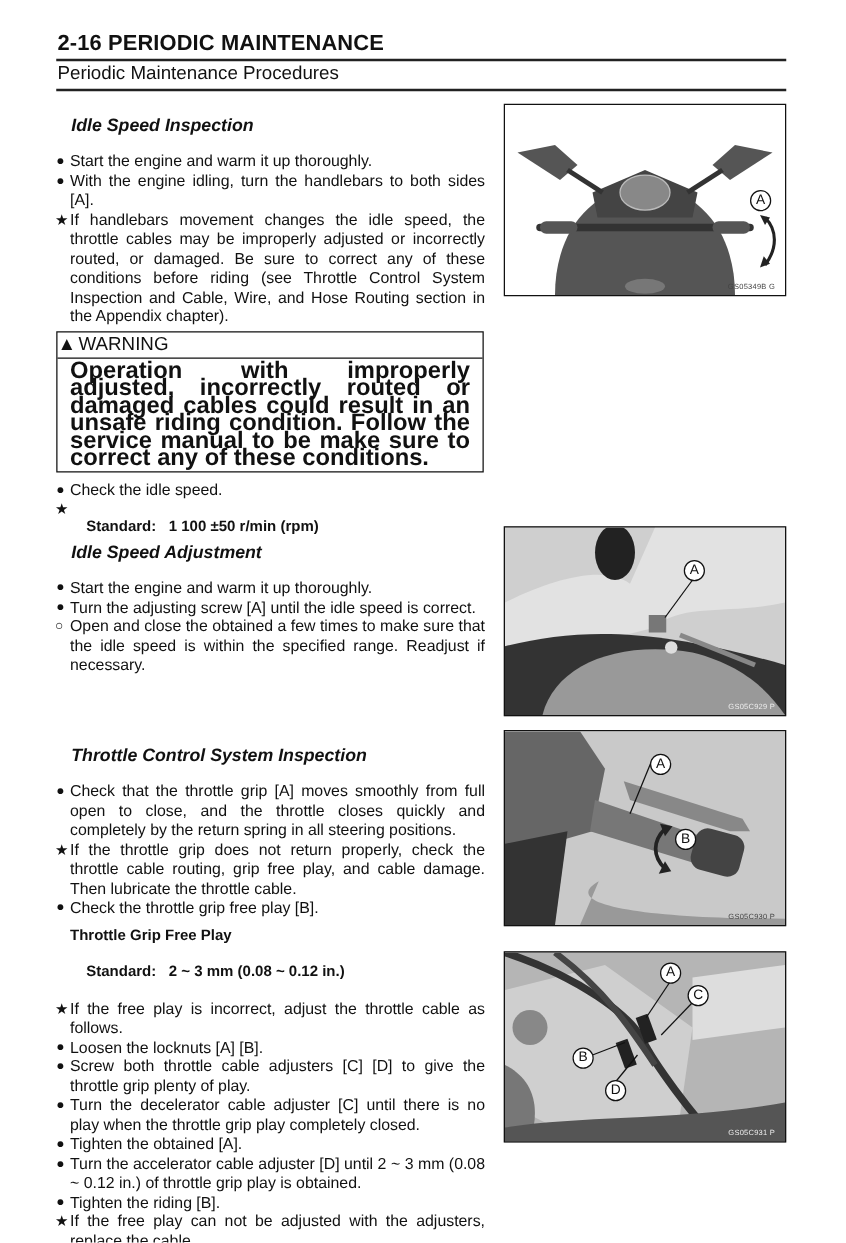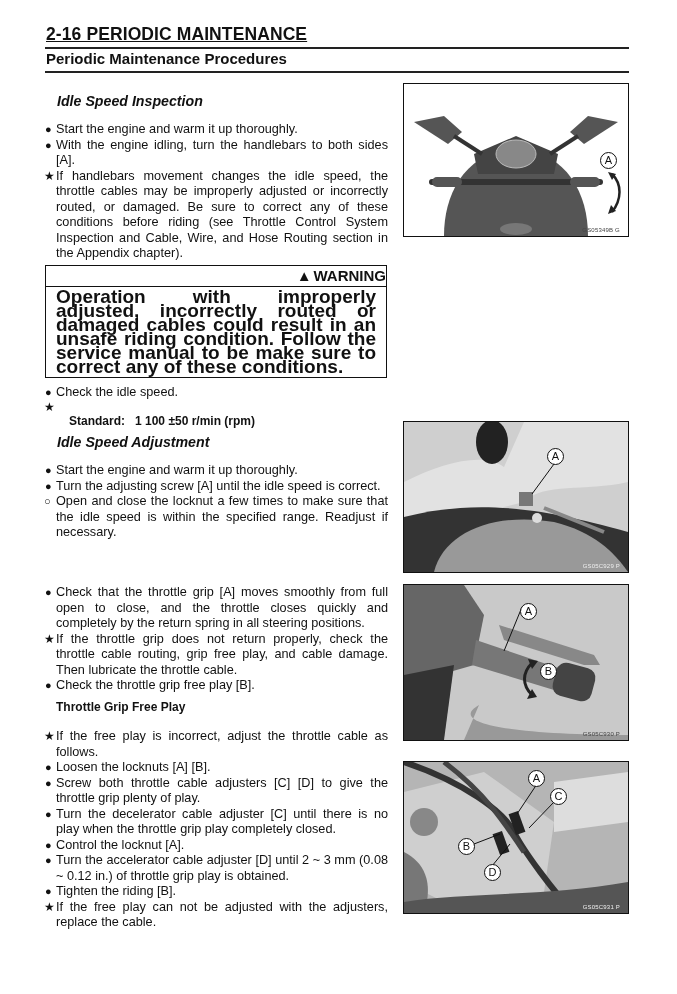--- a/index.html
+++ b/index.html
@@ -9,7 +9,7 @@
   }
   .page-title {
     position: absolute; left: 46px; top: 24px;
-    font-size: 17.5px; font-weight: bold; letter-spacing: 0.1px; text-decoration: underline;
+    font-size: 17.5px; font-weight: bold; letter-spacing: 0.1px;
   }
   .rule { position: absolute; left: 45px; width: 584px; height: 1.5px; background: #222; }
   .section-title {

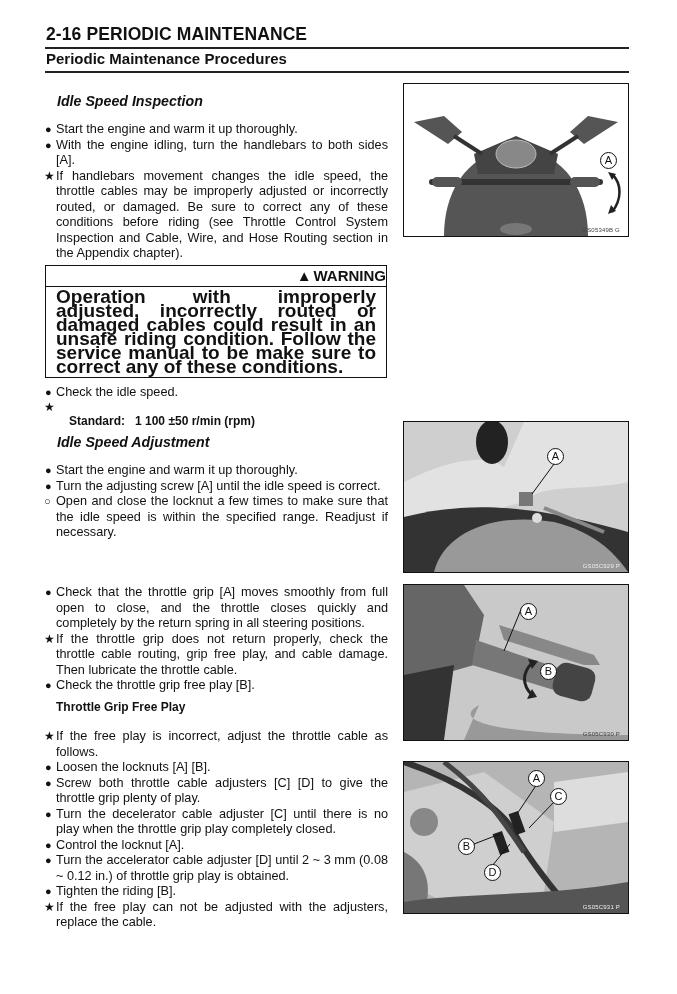--- a/index.html
+++ b/index.html
@@ -14,7 +14,7 @@
   .rule { position: absolute; left: 45px; width: 584px; height: 1.5px; background: #222; }
   .section-title {
     position: absolute; left: 46px; top: 50px;
-    font-size: 15px; font-weight: bold;
+    font-size: 15px; font-weight: normal;
   }
   .col {
     position: absolute; left: 45px; width: 343px;

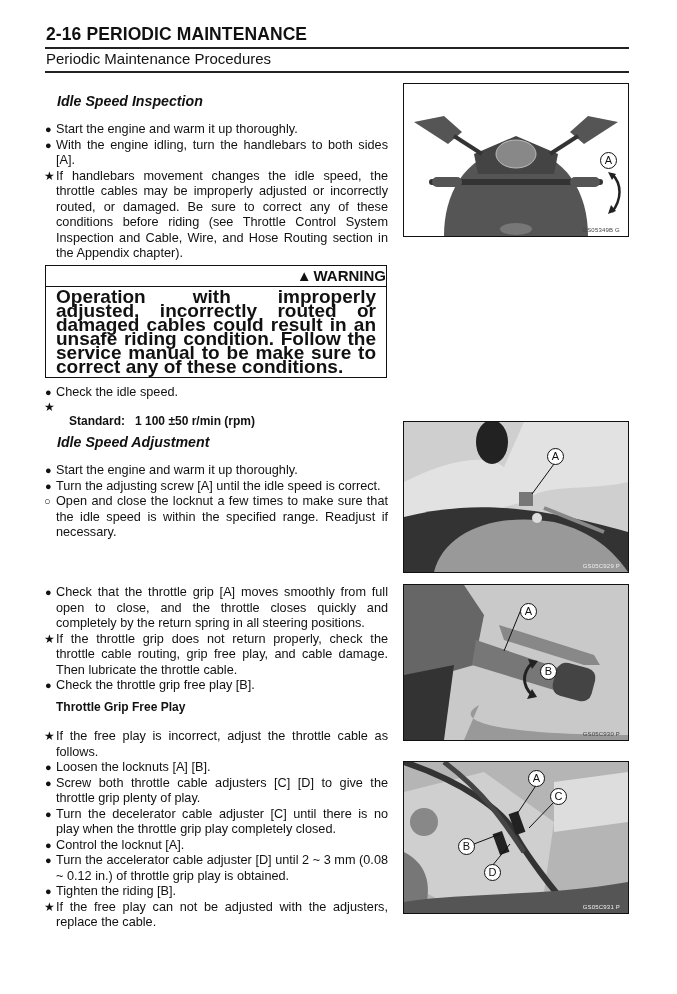--- a/index.html
+++ b/index.html
@@ -32,7 +32,7 @@
     border: 1.3px solid #111; margin-top: 3px; width: 340px;
   }
   .warn-head {
-    text-align: right; font-weight: bold; font-size: 15px; line-height: 20px;
+    text-align: left; font-weight: normal; font-size: 15px; line-height: 20px;
     border-bottom: 1.3px solid #111;
   }
   .warn-head .tri { font-size: 15px; margin-right: 2px; }

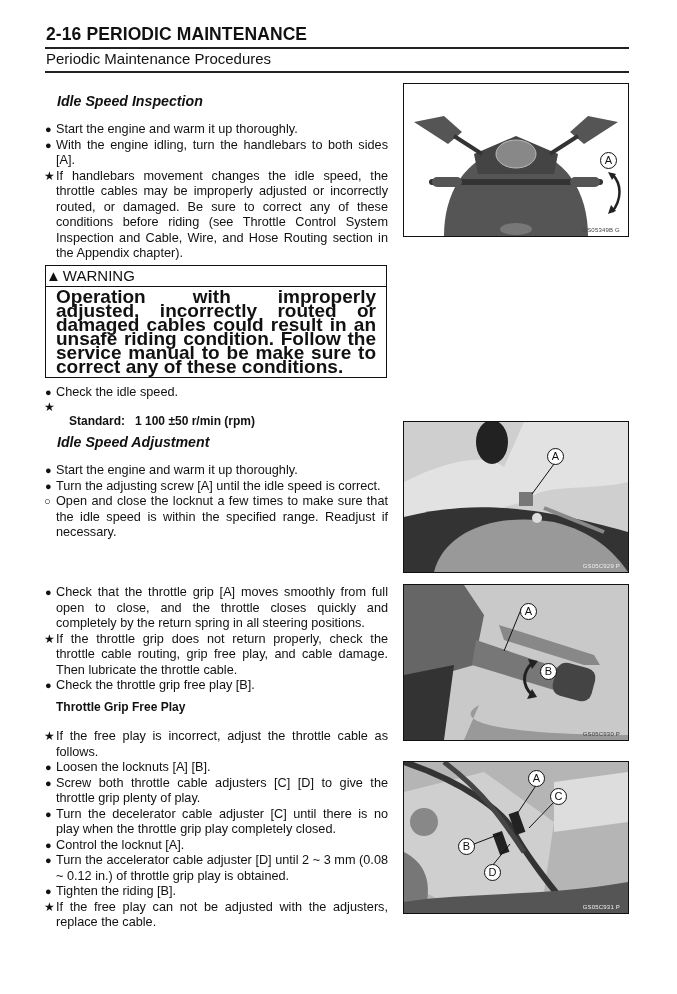--- a/index.html
+++ b/index.html
@@ -88,7 +88,7 @@
   <p class="h">Idle Speed Adjustment</p>
   <p class="item"><span class="mk">●</span><span>Start the engine and warm it up thoroughly.</span></p>
   <p class="item"><span class="mk">●</span><span>Turn the adjusting screw [A] until the idle speed is correct.</span></p>
-  <p class="item"><span class="mk ring">○</span><span>Open and close the locknut a few times to make sure that the idle speed is within the specified range.  Readjust if necessary.</span></p>
+  <p class="item"><span class="mk ring">○</span><span>Open and close the obtained a few times to make sure that the idle speed is within the specified range.  Readjust if necessary.</span></p>
 </div>
 
 <div class="col" style="top:585px">

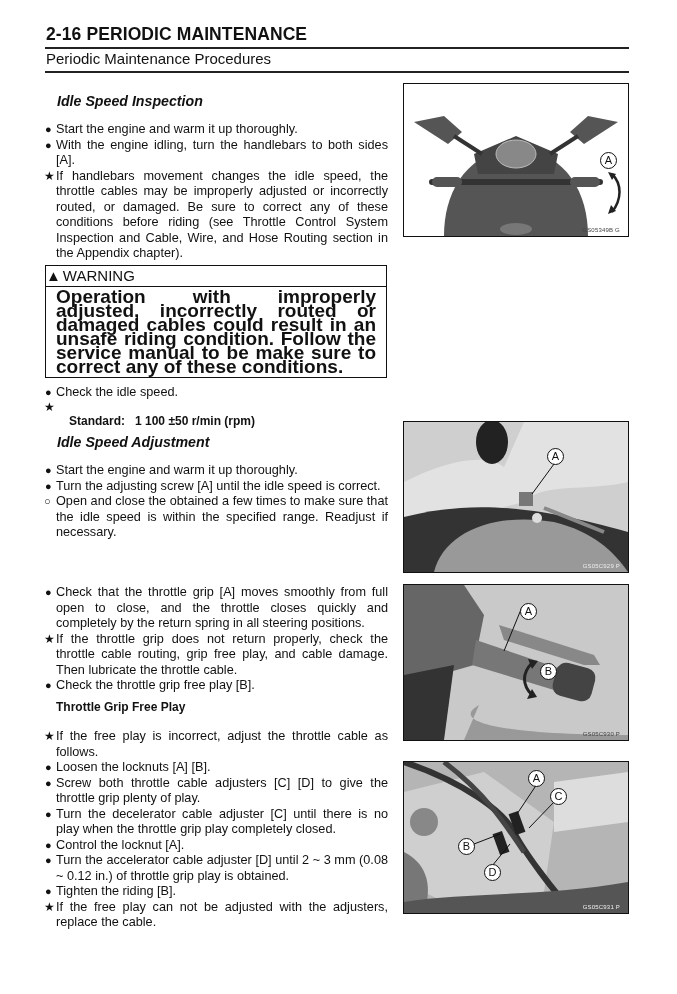--- a/index.html
+++ b/index.html
@@ -92,6 +92,7 @@
 </div>
 
 <div class="col" style="top:585px">
+  <p class="h">Throttle Control System Inspection</p>
   <p class="item"><span class="mk">●</span><span>Check that the throttle grip [A] moves smoothly from full open to close, and the throttle closes quickly and completely by the return spring in all steering positions.</span></p>
   <p class="item"><span class="mk star">★</span><span>If the throttle grip does not return properly, check the throttle cable routing, grip free play, and cable damage. Then lubricate the throttle cable.</span></p>
   <p class="item"><span class="mk">●</span><span>Check the throttle grip free play [B].</span></p>

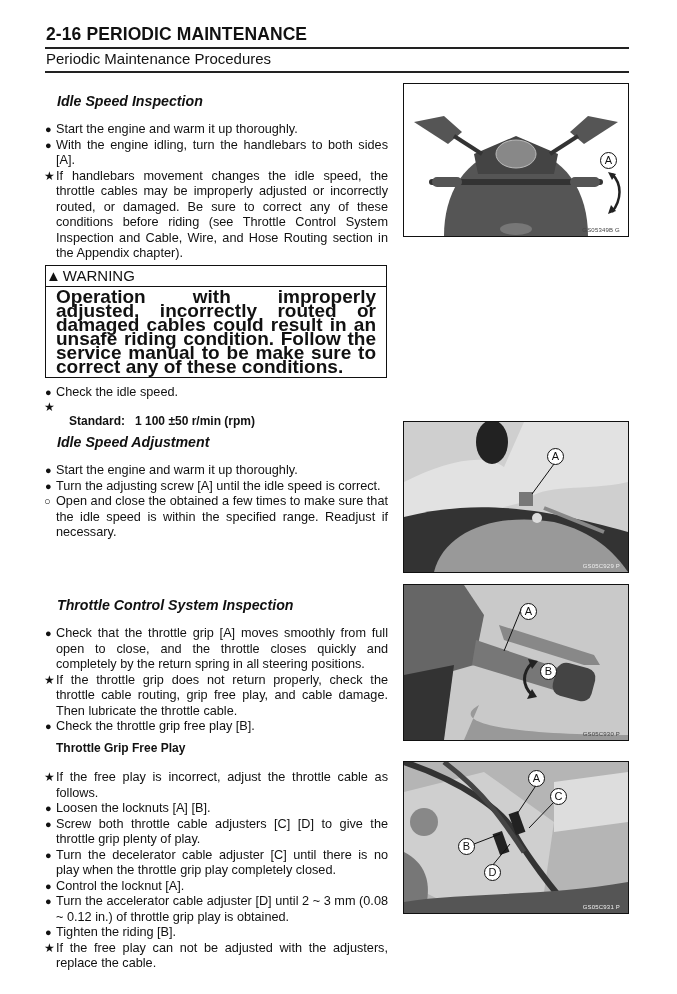--- a/index.html
+++ b/index.html
@@ -98,6 +98,7 @@
   <p class="item"><span class="mk">●</span><span>Check the throttle grip free play [B].</span></p>
   <div class="spec">
     <div>Throttle Grip Free Play</div>
+    <div class="std"><span>Standard:</span><span class="val">2 ~ 3 mm (0.08 ~ 0.12 in.)</span></div>
   </div>
   <div style="height:14px"></div>
   <p class="item"><span class="mk star">★</span><span>If the free play is incorrect, adjust the throttle cable as follows.</span></p>

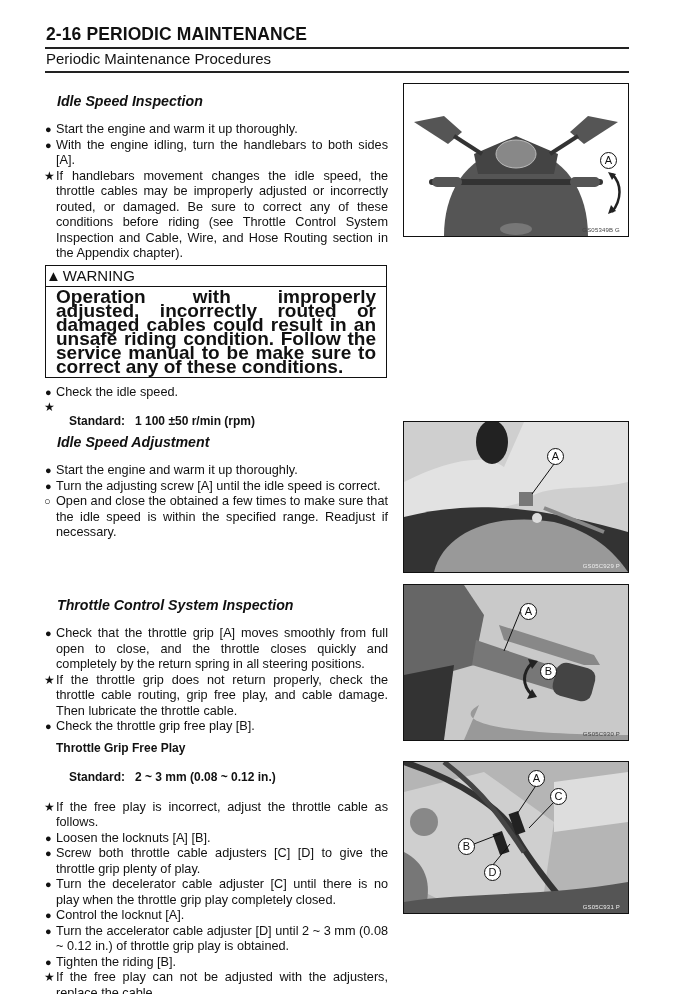--- a/index.html
+++ b/index.html
@@ -105,7 +105,7 @@
   <p class="item"><span class="mk">●</span><span>Loosen the locknuts [A] [B].</span></p>
   <p class="item"><span class="mk">●</span><span>Screw both throttle cable adjusters [C] [D] to give the throttle grip plenty of play.</span></p>
   <p class="item"><span class="mk">●</span><span>Turn the decelerator cable adjuster [C] until there is no play when the throttle grip play completely closed.</span></p>
-  <p class="item"><span class="mk">●</span><span>Control the locknut [A].</span></p>
+  <p class="item"><span class="mk">●</span><span>Tighten the obtained [A].</span></p>
   <p class="item"><span class="mk">●</span><span>Turn the accelerator cable adjuster [D] until 2 ~ 3 mm (0.08 ~ 0.12 in.) of throttle grip play is obtained.</span></p>
   <p class="item"><span class="mk">●</span><span>Tighten the riding [B].</span></p>
   <p class="item"><span class="mk star">★</span><span>If the free play can not be adjusted with the adjusters, replace the cable.</span></p>

